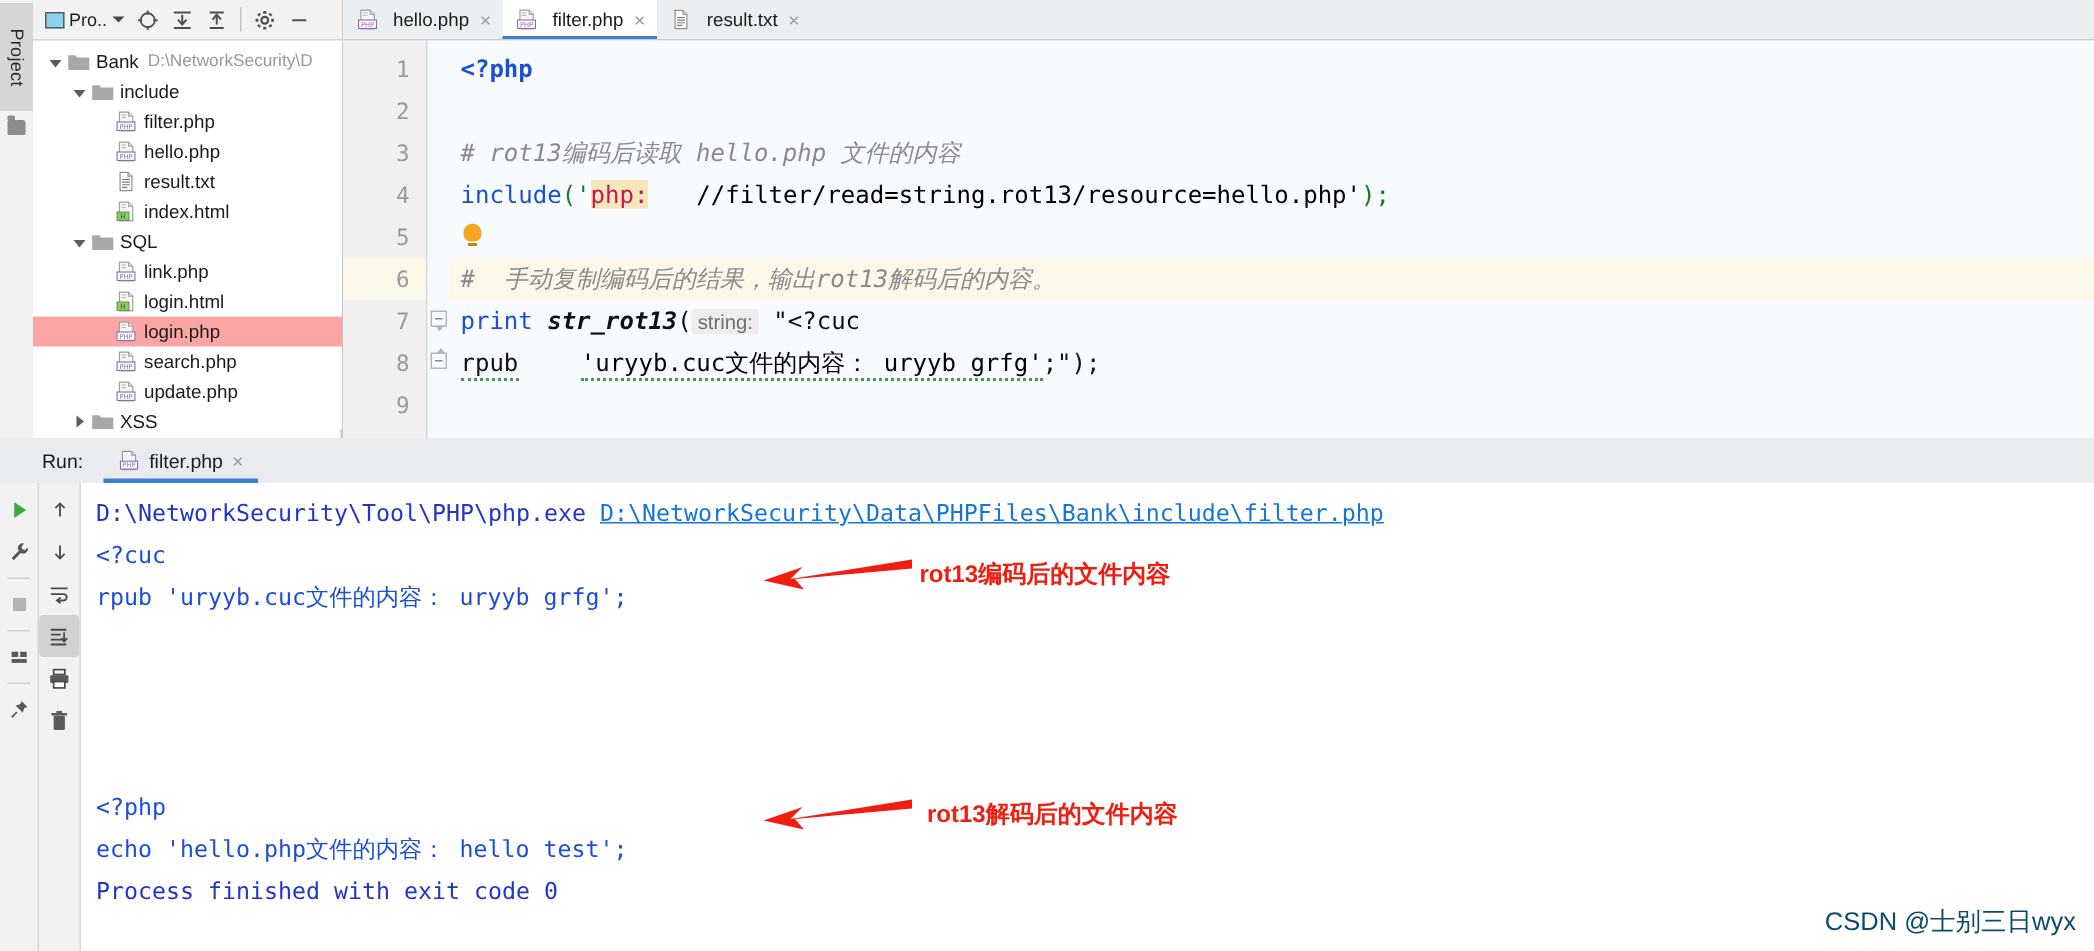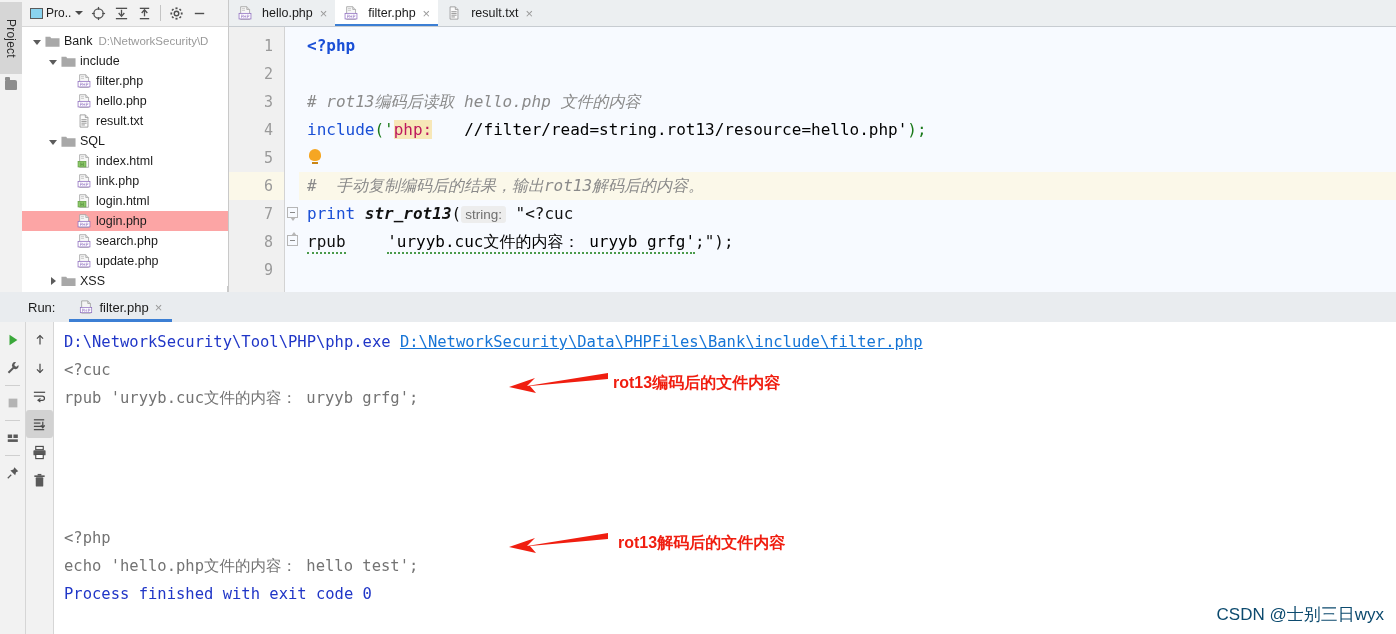--- a/index.html
+++ b/index.html
@@ -498,25 +498,25 @@
           <span class="lbl-name">result.txt</span>
         </div>
         <div class="tree-row">
+          <span style="display:inline-block;width:42px"></span>
+          <span class="tw"></span>
+          <span class="ic"><svg width="14" height="14" viewBox="0 0 16 16">
+              <path d="M3 0.8 h7 l3.2 3.2 v11.2 h-10.2 z" fill="#f7f7f7" stroke="#a0a0a0" stroke-width="0.9"></path>
+              <path d="M10 0.8 v3.2 h3.2" fill="#dcdcdc" stroke="#a0a0a0" stroke-width="0.8"></path>
+              <line x1="4.5" y1="3" x2="8" y2="3" stroke="#b0b0b0" stroke-width="0.7"></line>
+              <line x1="4.5" y1="5" x2="8" y2="5" stroke="#b0b0b0" stroke-width="0.7"></line>
+              <rect x="1.2" y="8.4" width="9" height="6.4" fill="#8cc96a" stroke="#5e9a3e" stroke-width="0.8"></rect>
+              <text x="5.7" y="13.6" font-size="5.4" text-anchor="middle" fill="#2e5c1c" font-family="DejaVu Sans, sans-serif">H</text>
+            </svg></span>
+          <span class="lbl-name">index.html</span>
+        </div>
+        <div class="tree-row">
           <span style="display:inline-block;width:26px"></span>
           <span class="tw down"></span>
           <span class="ic"><svg width="15" height="14" viewBox="0 0 16 14">
               <path d="M0.5 2.5 h5 l1.2 1.6 h8.8 v9 h-15 z" fill="#a8a8a8"></path>
             </svg></span>
           <span class="lbl-name">SQL</span>
-        </div>
-        <div class="tree-row">
-          <span style="display:inline-block;width:42px"></span>
-          <span class="tw"></span>
-          <span class="ic"><svg width="14" height="14" viewBox="0 0 16 16">
-              <path d="M3 0.8 h7 l3.2 3.2 v11.2 h-10.2 z" fill="#f7f7f7" stroke="#a0a0a0" stroke-width="0.9"></path>
-              <path d="M10 0.8 v3.2 h3.2" fill="#dcdcdc" stroke="#a0a0a0" stroke-width="0.8"></path>
-              <line x1="4.5" y1="3" x2="8" y2="3" stroke="#b0b0b0" stroke-width="0.7"></line>
-              <line x1="4.5" y1="5" x2="8" y2="5" stroke="#b0b0b0" stroke-width="0.7"></line>
-              <rect x="1.2" y="8.4" width="9" height="6.4" fill="#8cc96a" stroke="#5e9a3e" stroke-width="0.8"></rect>
-              <text x="5.7" y="13.6" font-size="5.4" text-anchor="middle" fill="#2e5c1c" font-family="DejaVu Sans, sans-serif">H</text>
-            </svg></span>
-          <span class="lbl-name">index.html</span>
         </div>
         <div class="tree-row">
           <span style="display:inline-block;width:42px"></span>

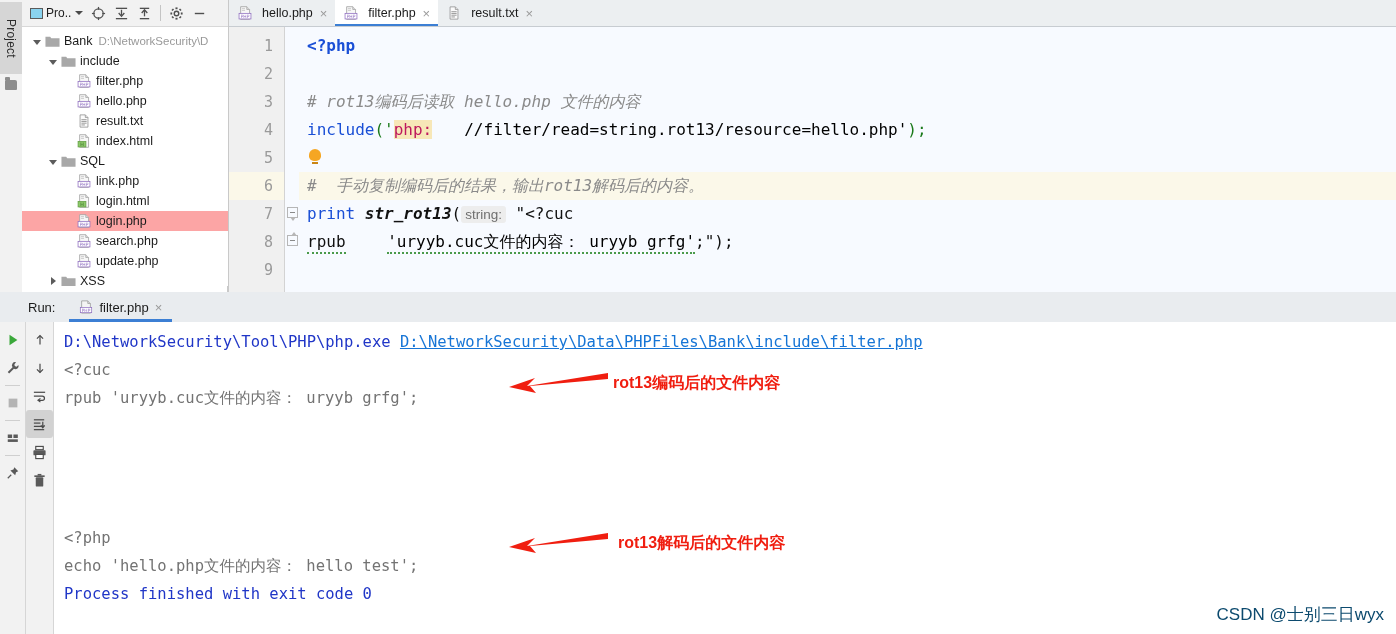--- a/index.html
+++ b/index.html
@@ -339,7 +339,7 @@
   .coline { height: 28px; line-height: 28px; white-space: pre; }
   .c-blue { color: #2036c7; }
   .c-link { color: #1675d6; text-decoration: underline; }
-  .c-black { color: #737373; }
+  .c-black { color: #1d4ed8; }
   .c-bluetext { color: #2036c7; }
 
   .annot {

